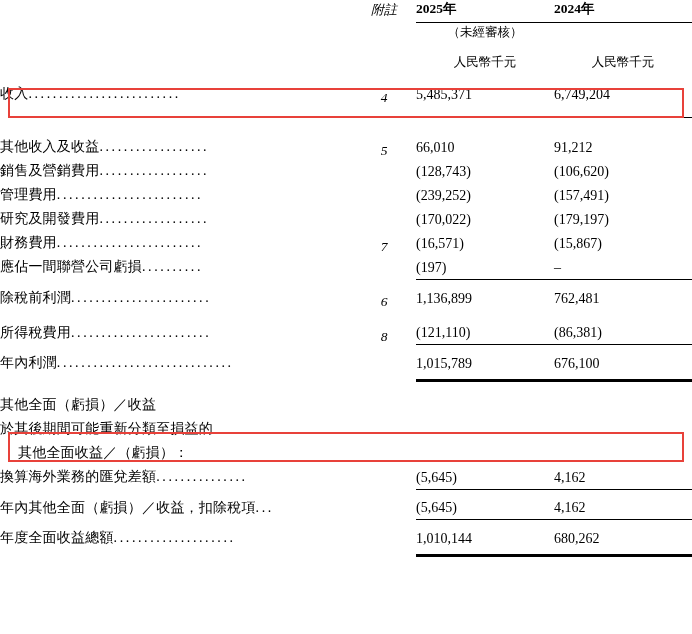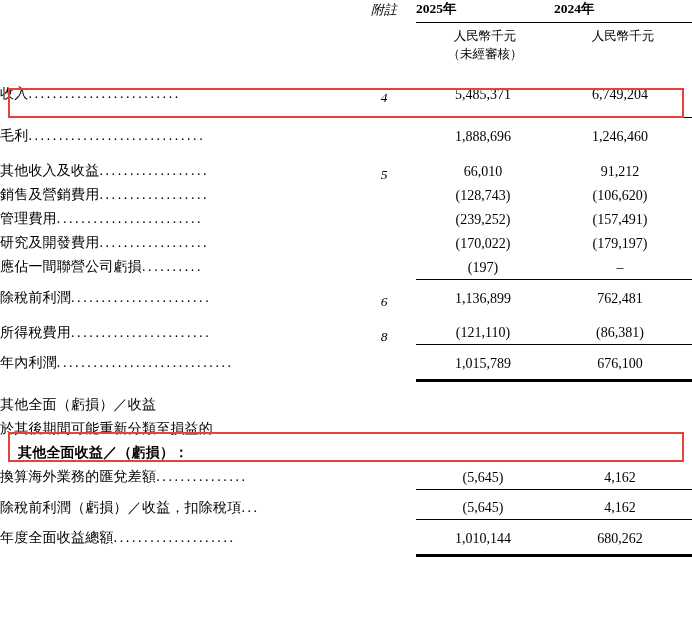--- a/index.html
+++ b/index.html
@@ -143,14 +143,14 @@
       <tr>
         <td></td>
         <td></td>
+        <td class="hdr-sub2">（未經審核）</td>
+        <td class="hdr-sub2"></td>
+      </tr>
+      <tr>
+        <td></td>
+        <td></td>
         <td class="hdr-sub">人民幣千元</td>
         <td class="hdr-sub">人民幣千元</td>
-      </tr>
-      <tr>
-        <td></td>
-        <td></td>
-        <td class="hdr-sub2">（未經審核）</td>
-        <td class="hdr-sub2"></td>
       </tr>
 
       <tr class="spacer">

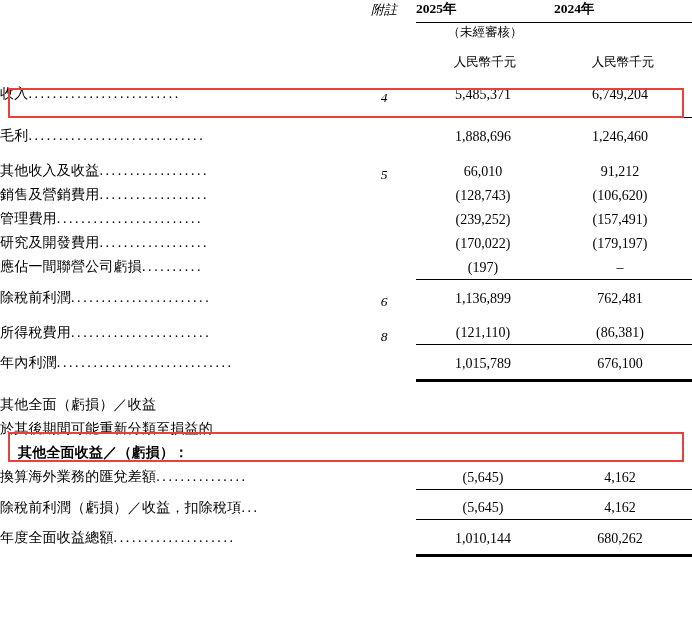--- a/index.html
+++ b/index.html
@@ -84,7 +84,7 @@
     font-size: 13.5px;
   }
   .num {
-    text-align: center;
+    text-align: left;
     font-size: 14px;
     padding-right: 4px !important;
     padding-top: 3px !important;

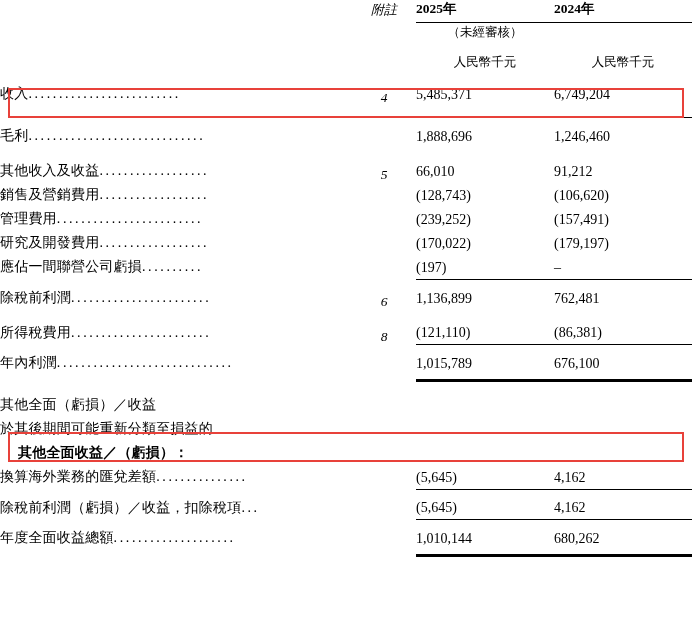--- a/index.html
+++ b/index.html
@@ -176,12 +176,6 @@
         <td class="rule-top"></td>
       </tr>
 
-      <tr>
-        <td class="lbl"><span class="txt">毛利</span><span class="dots">.............................</span></td>
-        <td class="note"></td>
-        <td class="num">1,888,696</td>
-        <td class="num pad-r-wide">1,246,460</td>
-      </tr>
 
       <tr class="spacer">
           <td colspan="4"></td>

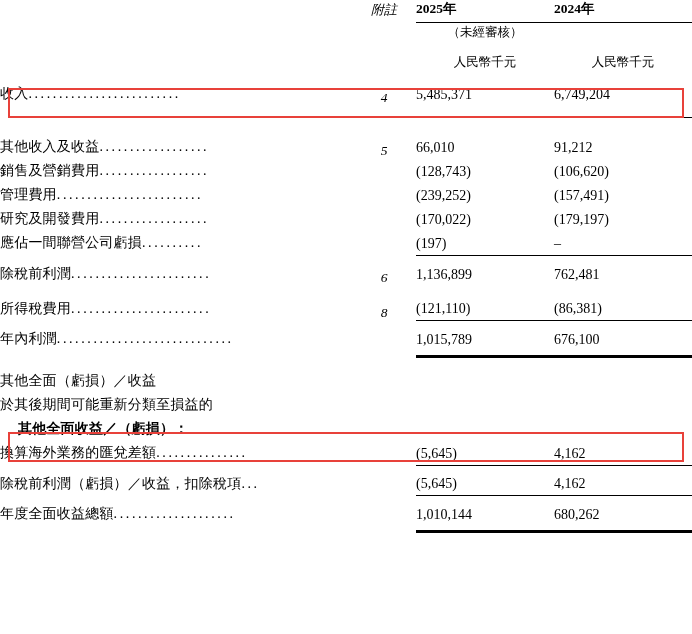--- a/index.html
+++ b/index.html
@@ -210,6 +210,12 @@
       </tr>
 
 
+      <tr>
+        <td class="lbl"><span class="txt">財務費用</span><span class="dots">........................</span></td>
+        <td class="note">7</td>
+        <td class="num">(16,571)</td>
+        <td class="num pad-r-wide">(15,867)</td>
+      </tr>
 
       <tr>
         <td class="lbl"><span class="txt">應佔一間聯營公司虧損</span><span class="dots">..........</span></td>

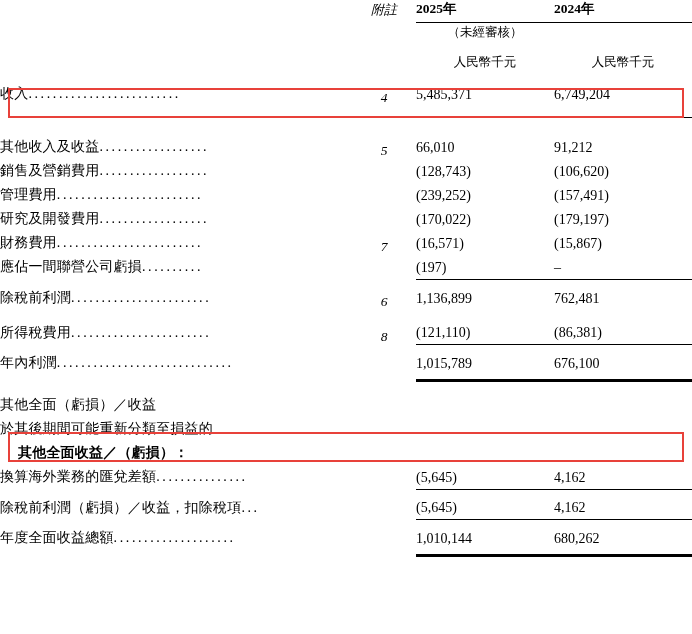--- a/index.html
+++ b/index.html
@@ -76,7 +76,7 @@
     letter-spacing: 2.6px;
     font-size: 14px;
   }
-  .indent1 { padding-left: 18px !important; font-weight: bold; }
+  .indent1 { padding-left: 18px !important; }
 
   .note {
     text-align: center;

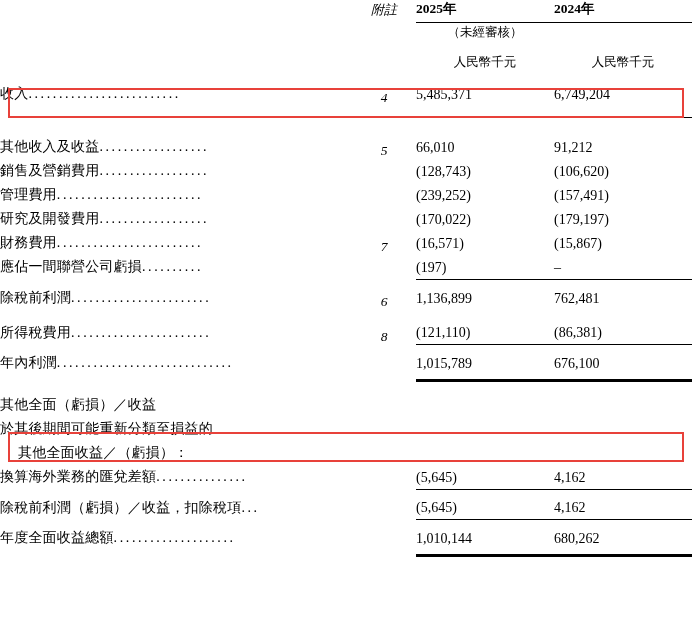--- a/index.html
+++ b/index.html
@@ -308,7 +308,7 @@
       </tr>
 
       <tr>
-        <td class="lbl"><span class="txt">除稅前利潤（虧損）／收益，扣除稅項</span><span class="dots">...</span></td>
+        <td class="lbl"><span class="txt">年內其他全面（虧損）／收益，扣除稅項</span><span class="dots">...</span></td>
         <td class="note"></td>
         <td class="num">(5,645)</td>
         <td class="num pad-r-wide">4,162</td>

